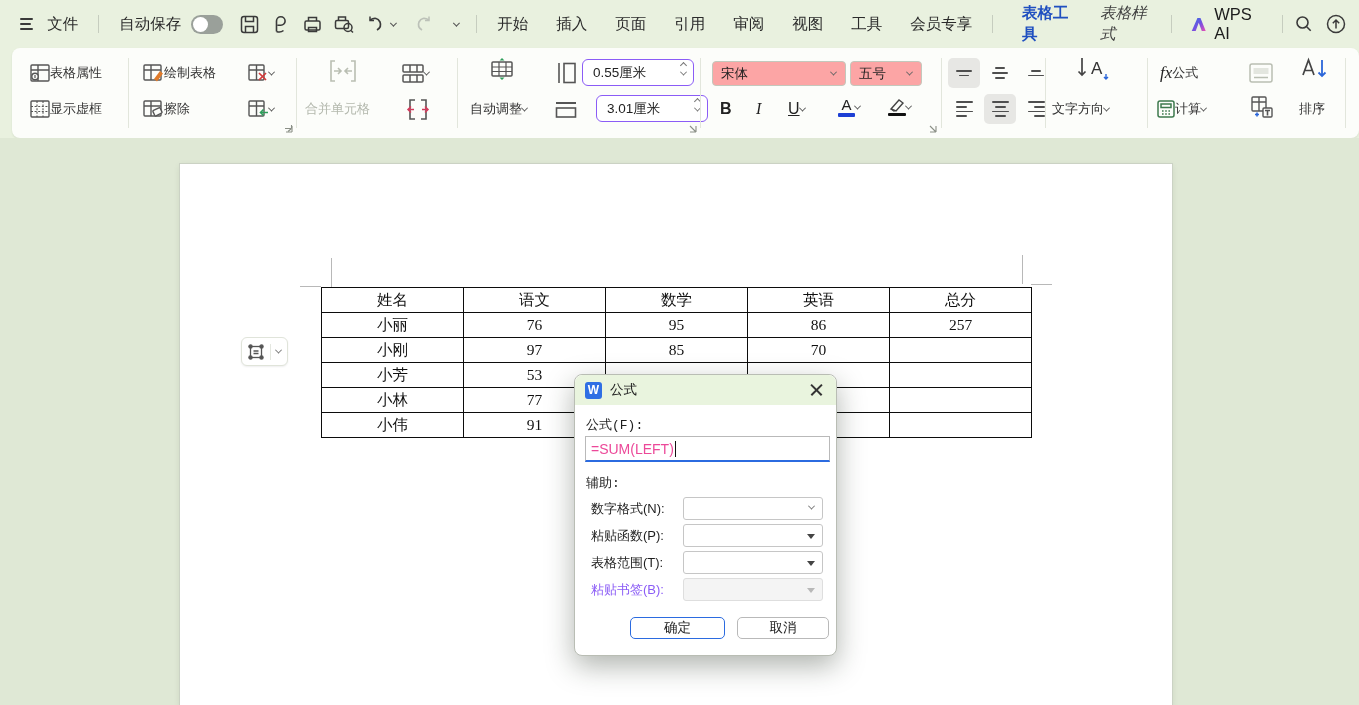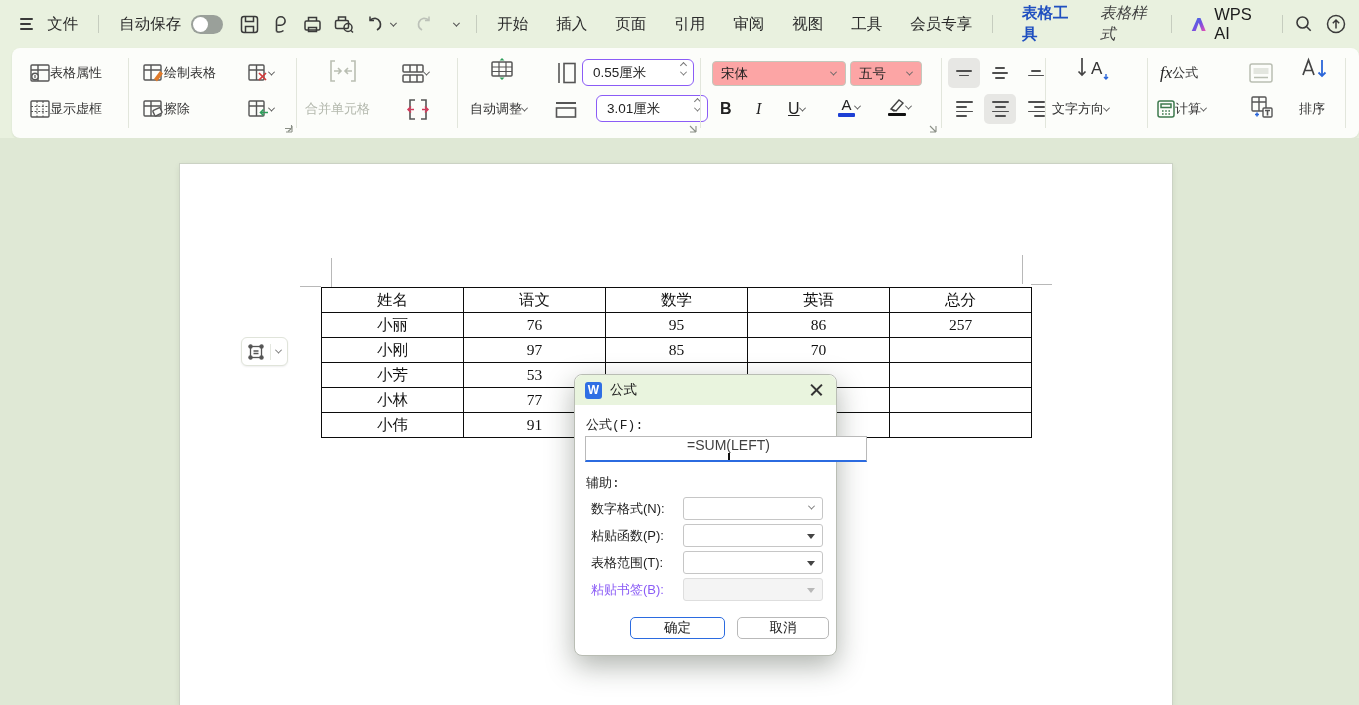--- a/index.html
+++ b/index.html
@@ -65,7 +65,7 @@
   .dlg-close i, .dlg-close b { position:absolute; left:1px; top:8px; width:15px; height:1.6px; background:#333; }
   .dlg-close i { transform:rotate(45deg);} .dlg-close b { transform:rotate(-45deg);}
   .dlg-label { position:absolute; font-size:13px; color:#1e1e1e;font-family:Liberation Mono, monospace; }
-  .formula-input { position:absolute; left:10px; top:61px; width:282px; height:26px; background:#fff; border:1px solid #b9b9b9; border-bottom:2px solid #2b6be0; font-size:14px; color:#404040; display:flex; align-items:center; padding-left:5px;flex-direction:column; }
+  .formula-input { position:absolute; left:10px; top:61px; width:245px; height:26px; background:#fff; border:1px solid #b9b9b9; border-bottom:2px solid #2b6be0; font-size:14px; color:#ec4899; display:flex; align-items:center; padding-left:5px; }
   .caret { display:inline-block; width:1.5px; height:16px; background:#111; margin-left:1px; }
   .fieldrow-label { position:absolute; left:16px; width:90px; font-size:13px; color:#1e1e1e; line-height:23px; }
   .fieldrow-label.dis { color:#8b5cf6; }

